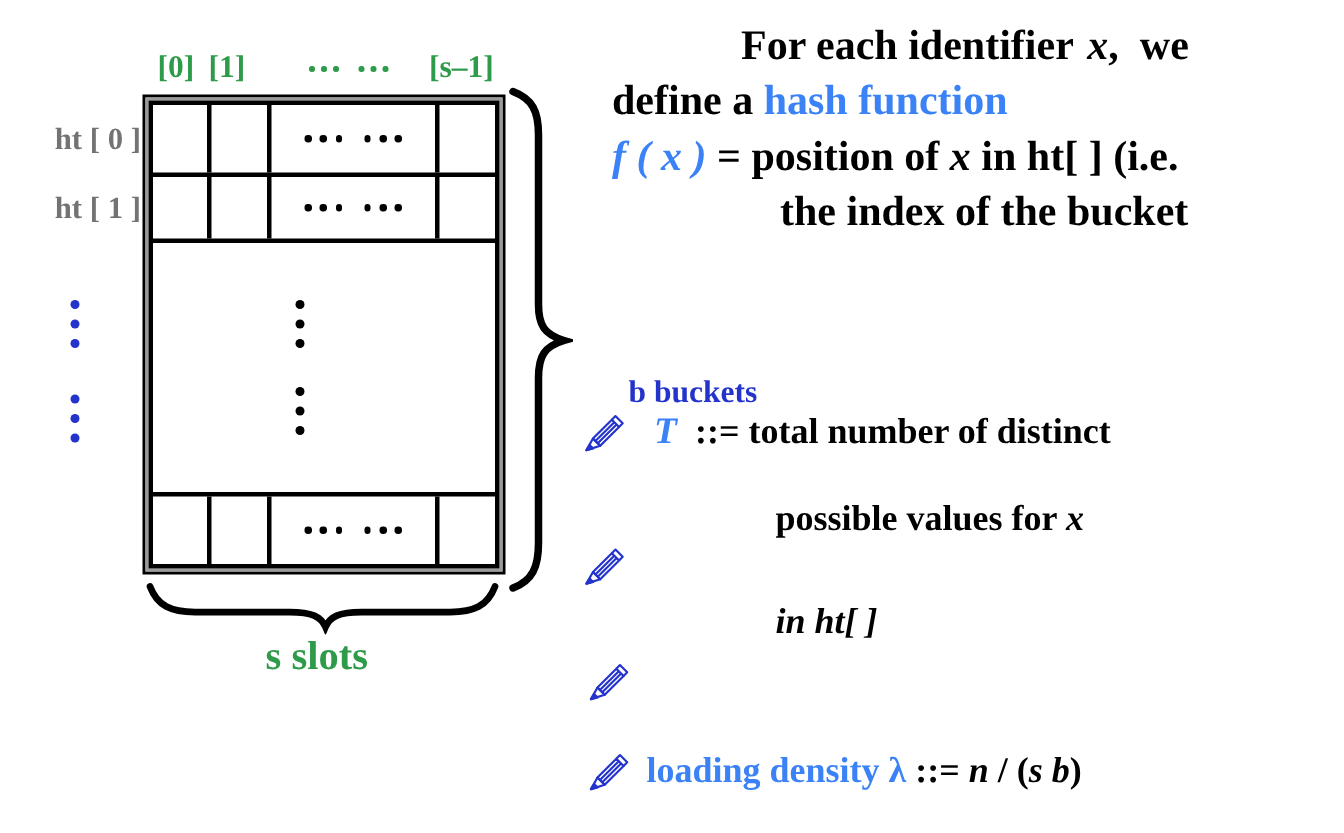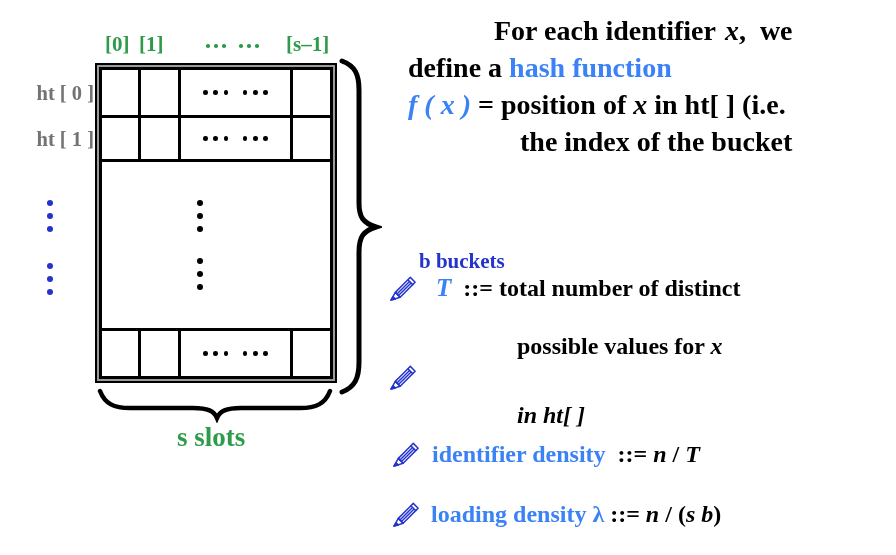--- a/index.html
+++ b/index.html
@@ -200,7 +200,6 @@
       <path d="M20.5 6 L23 3.5 L28 8.5 L25.5 11"></path>
     </g>
   </svg>
-  <div class="def" style="left:432px;top:441px;"><span class="blue">identifier density</span>&nbsp; <span>::=</span> <i class="it">n</i> <span>/</span> <i class="it">T</i></div>
 
   <svg class="pencil" style="left:391px;top:500px;" viewBox="0 0 34 30">
     <g stroke="#2333cc" stroke-width="1.5" fill="none" stroke-linejoin="round">

